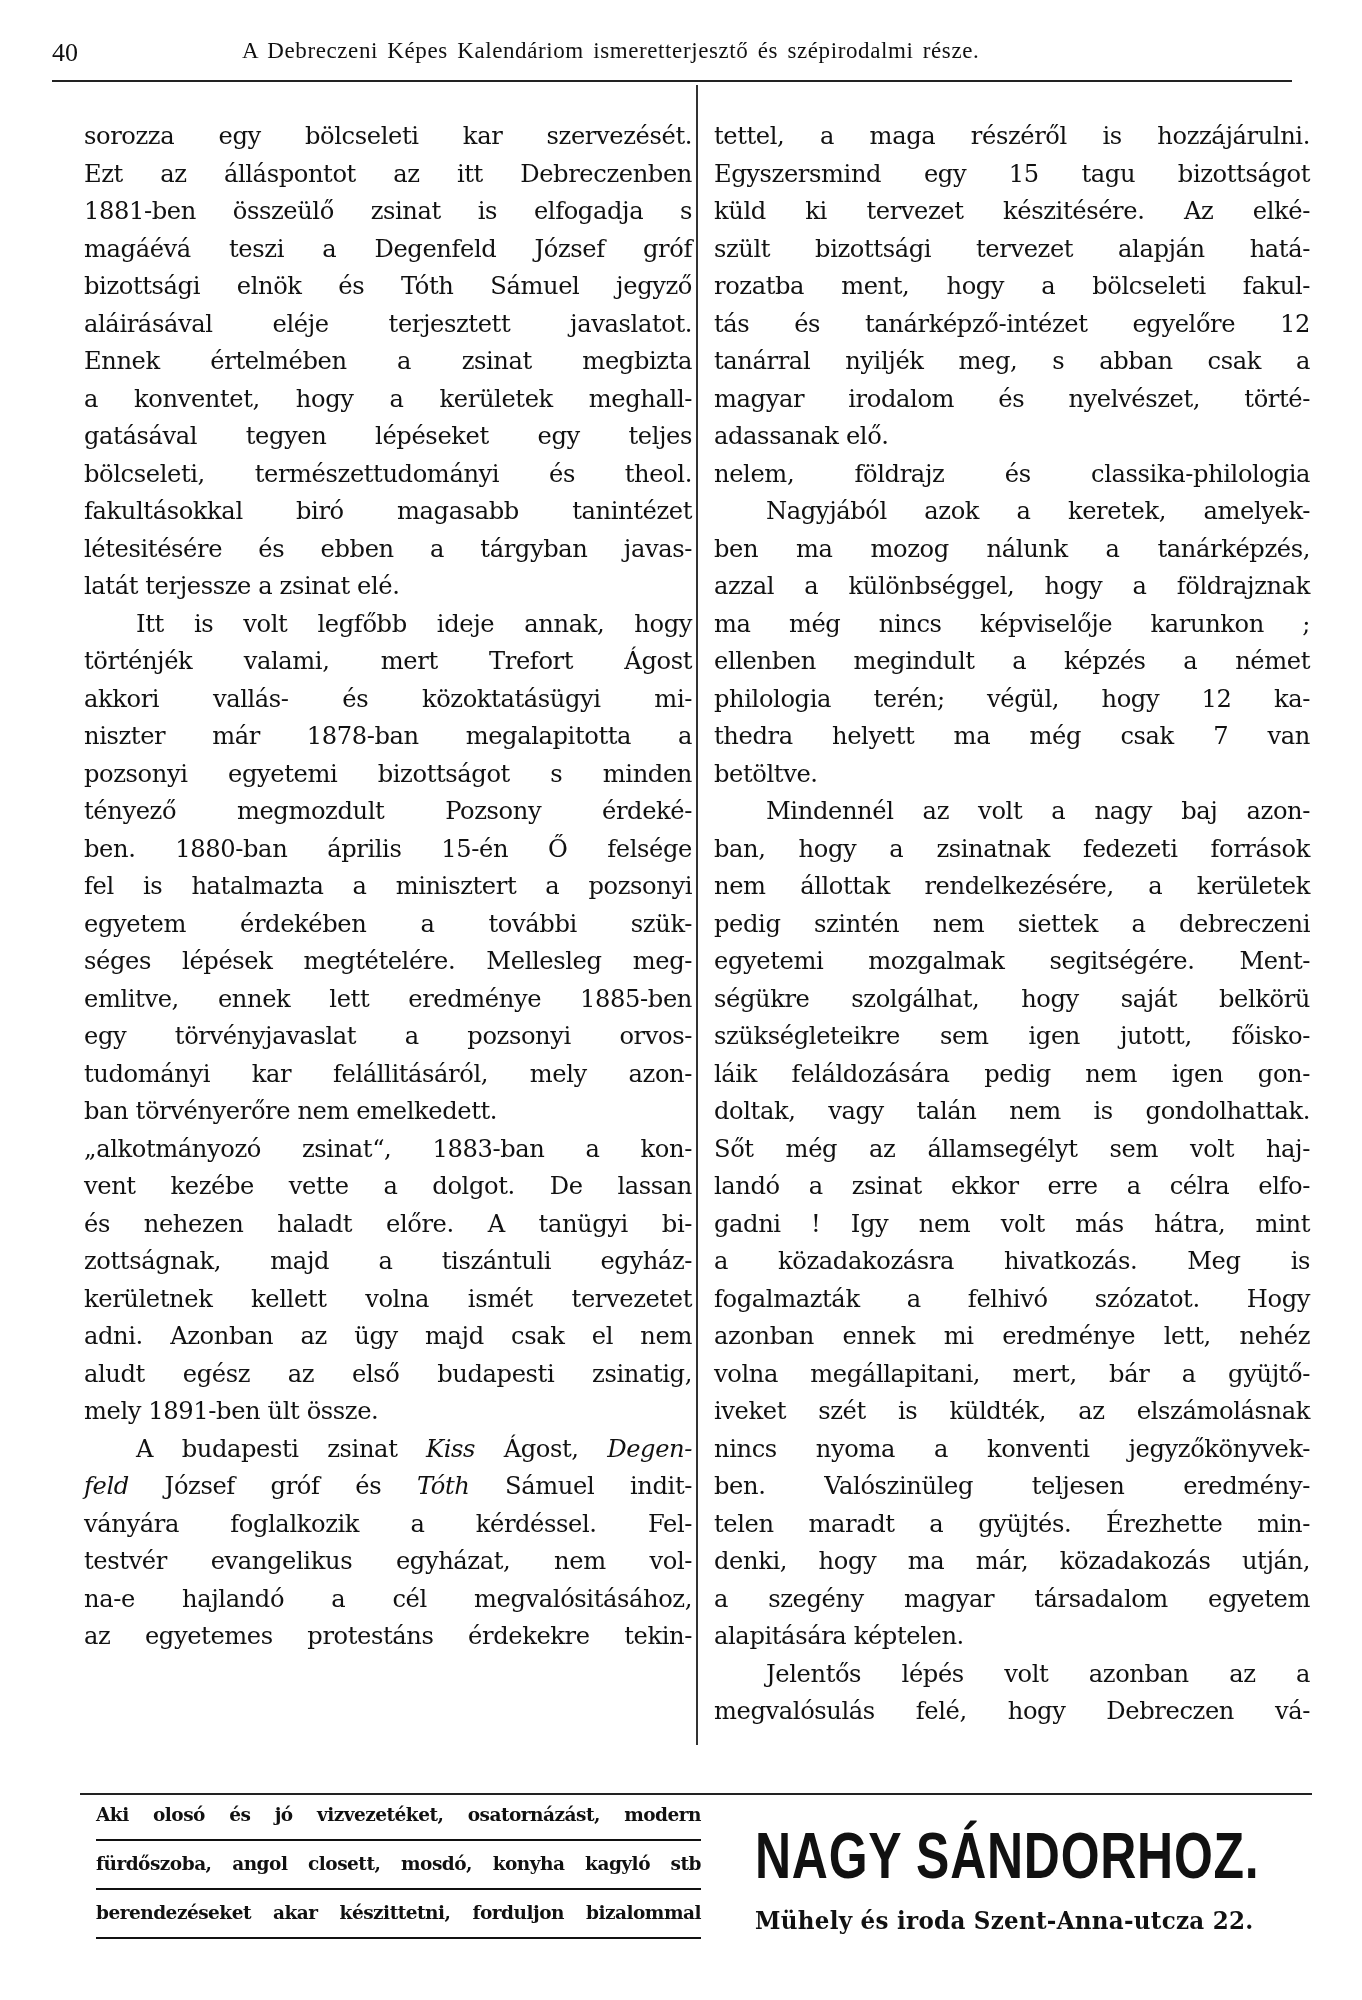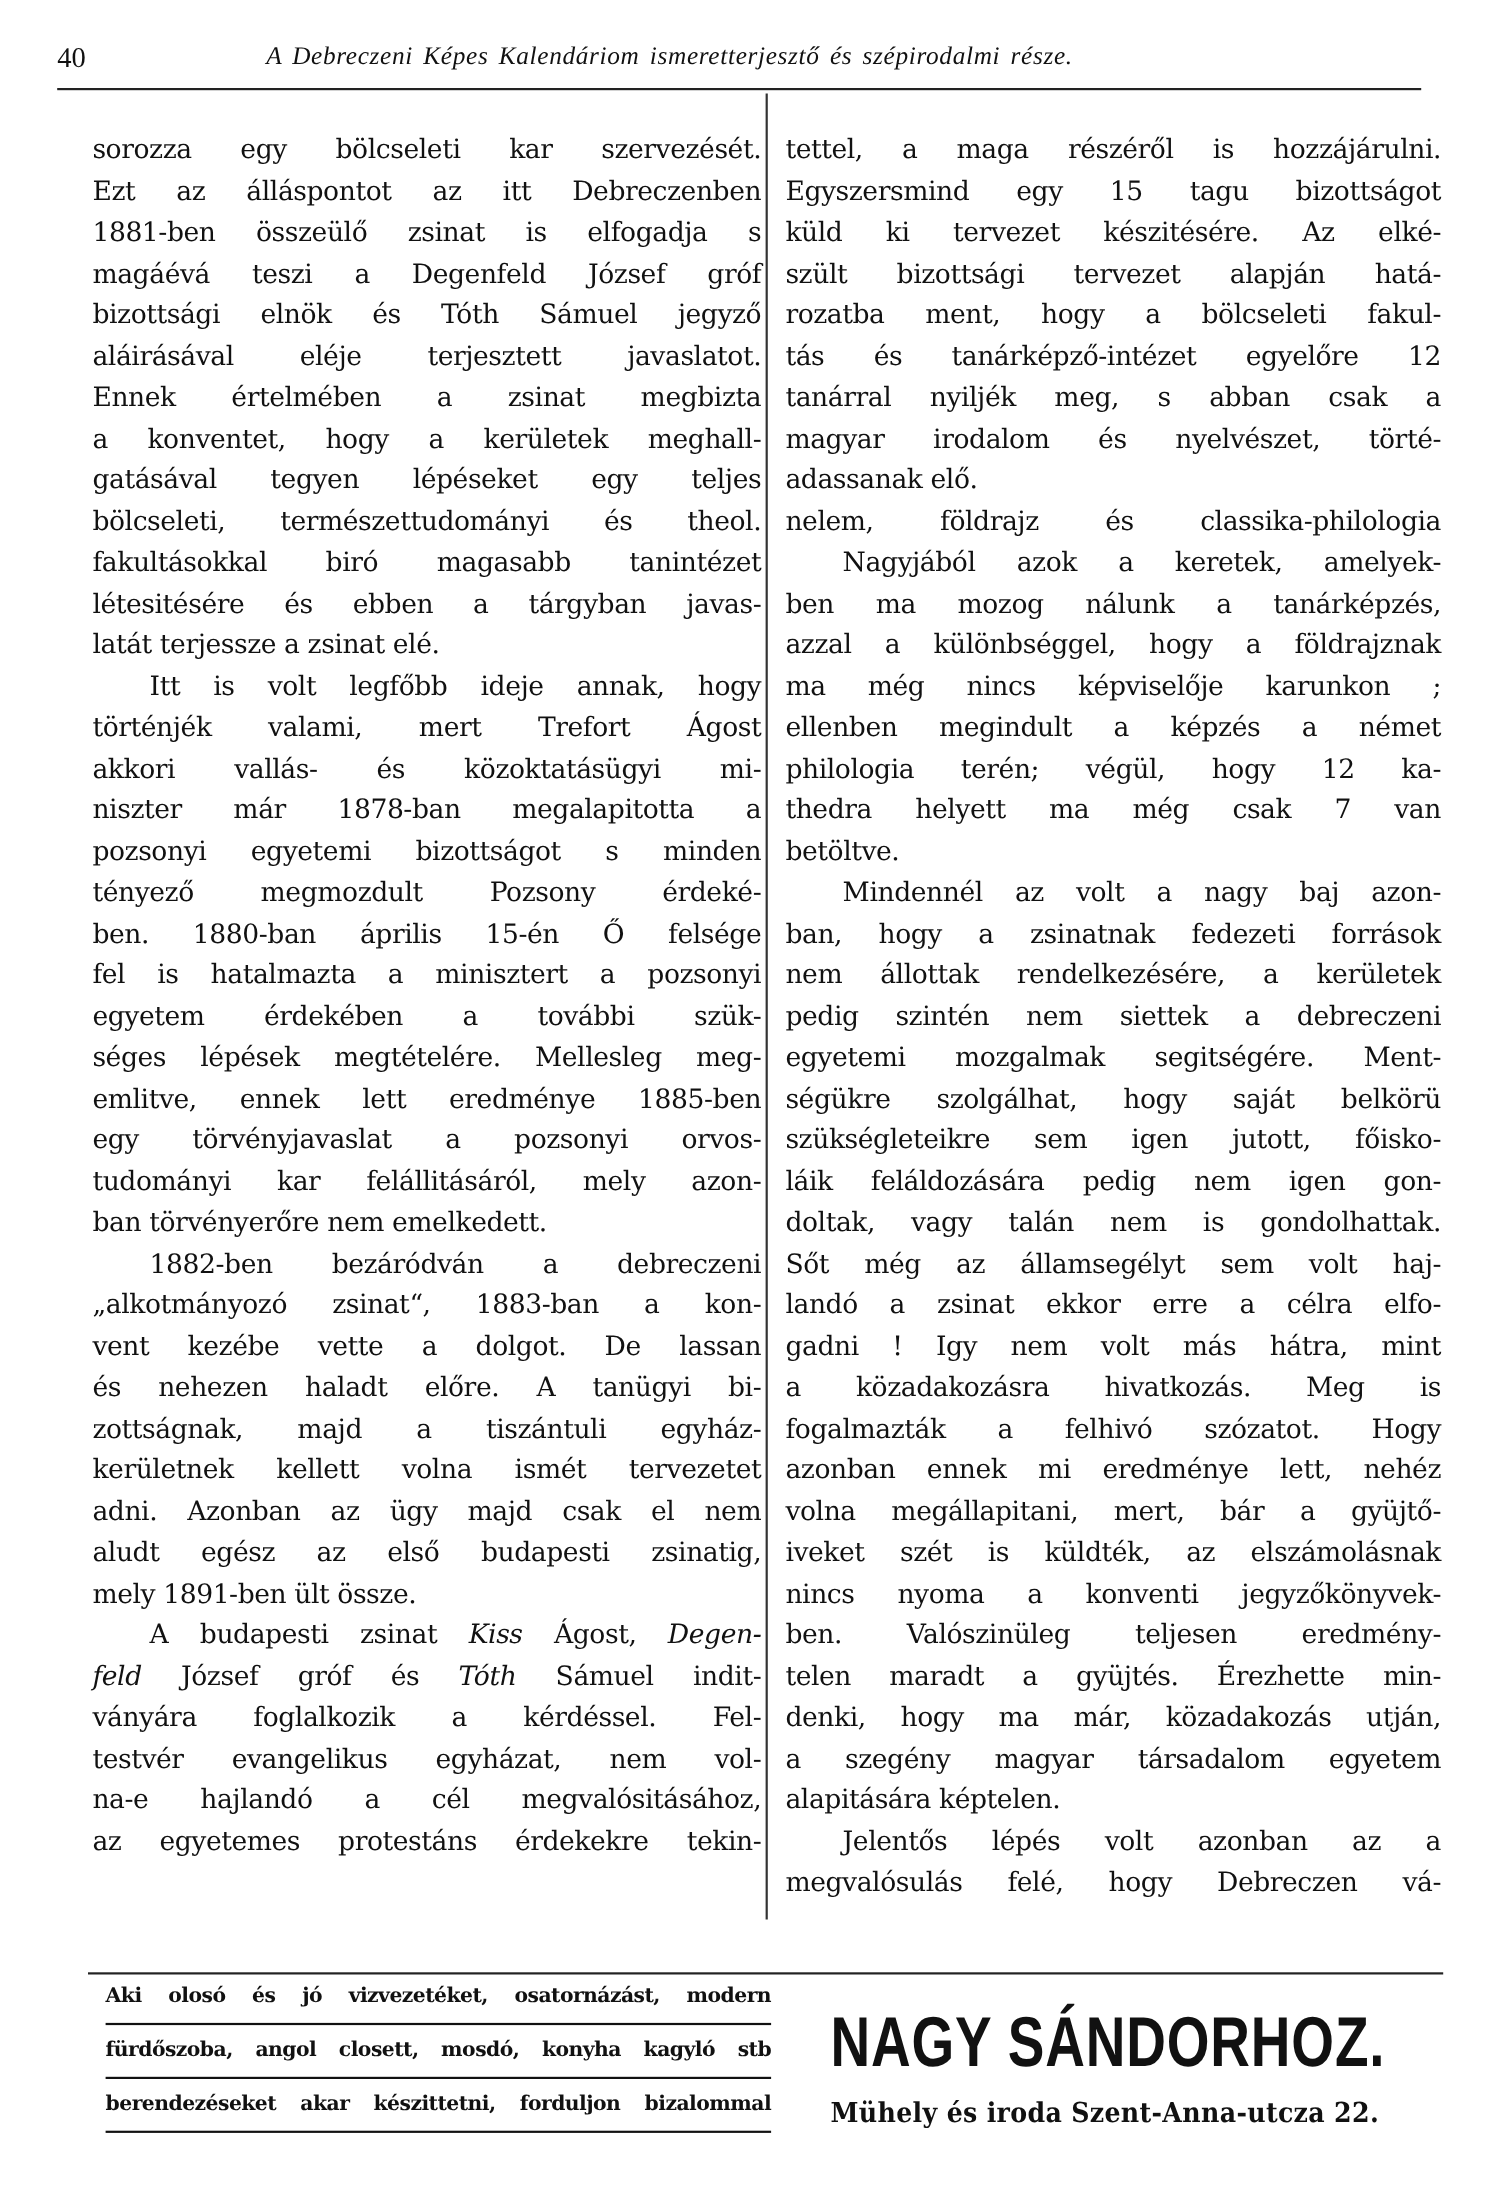--- a/index.html
+++ b/index.html
@@ -16,7 +16,7 @@
     }
     .running-title {
       position: absolute; left: 190px; top: 0;
-      font-family: "Liberation Serif", serif; font-style: italic; font-size: 23px;
+      font-family: "Liberation Serif", serif; font-size: 23px;
       letter-spacing: 0.6px; word-spacing: 3px;
     }
     .header-rule {

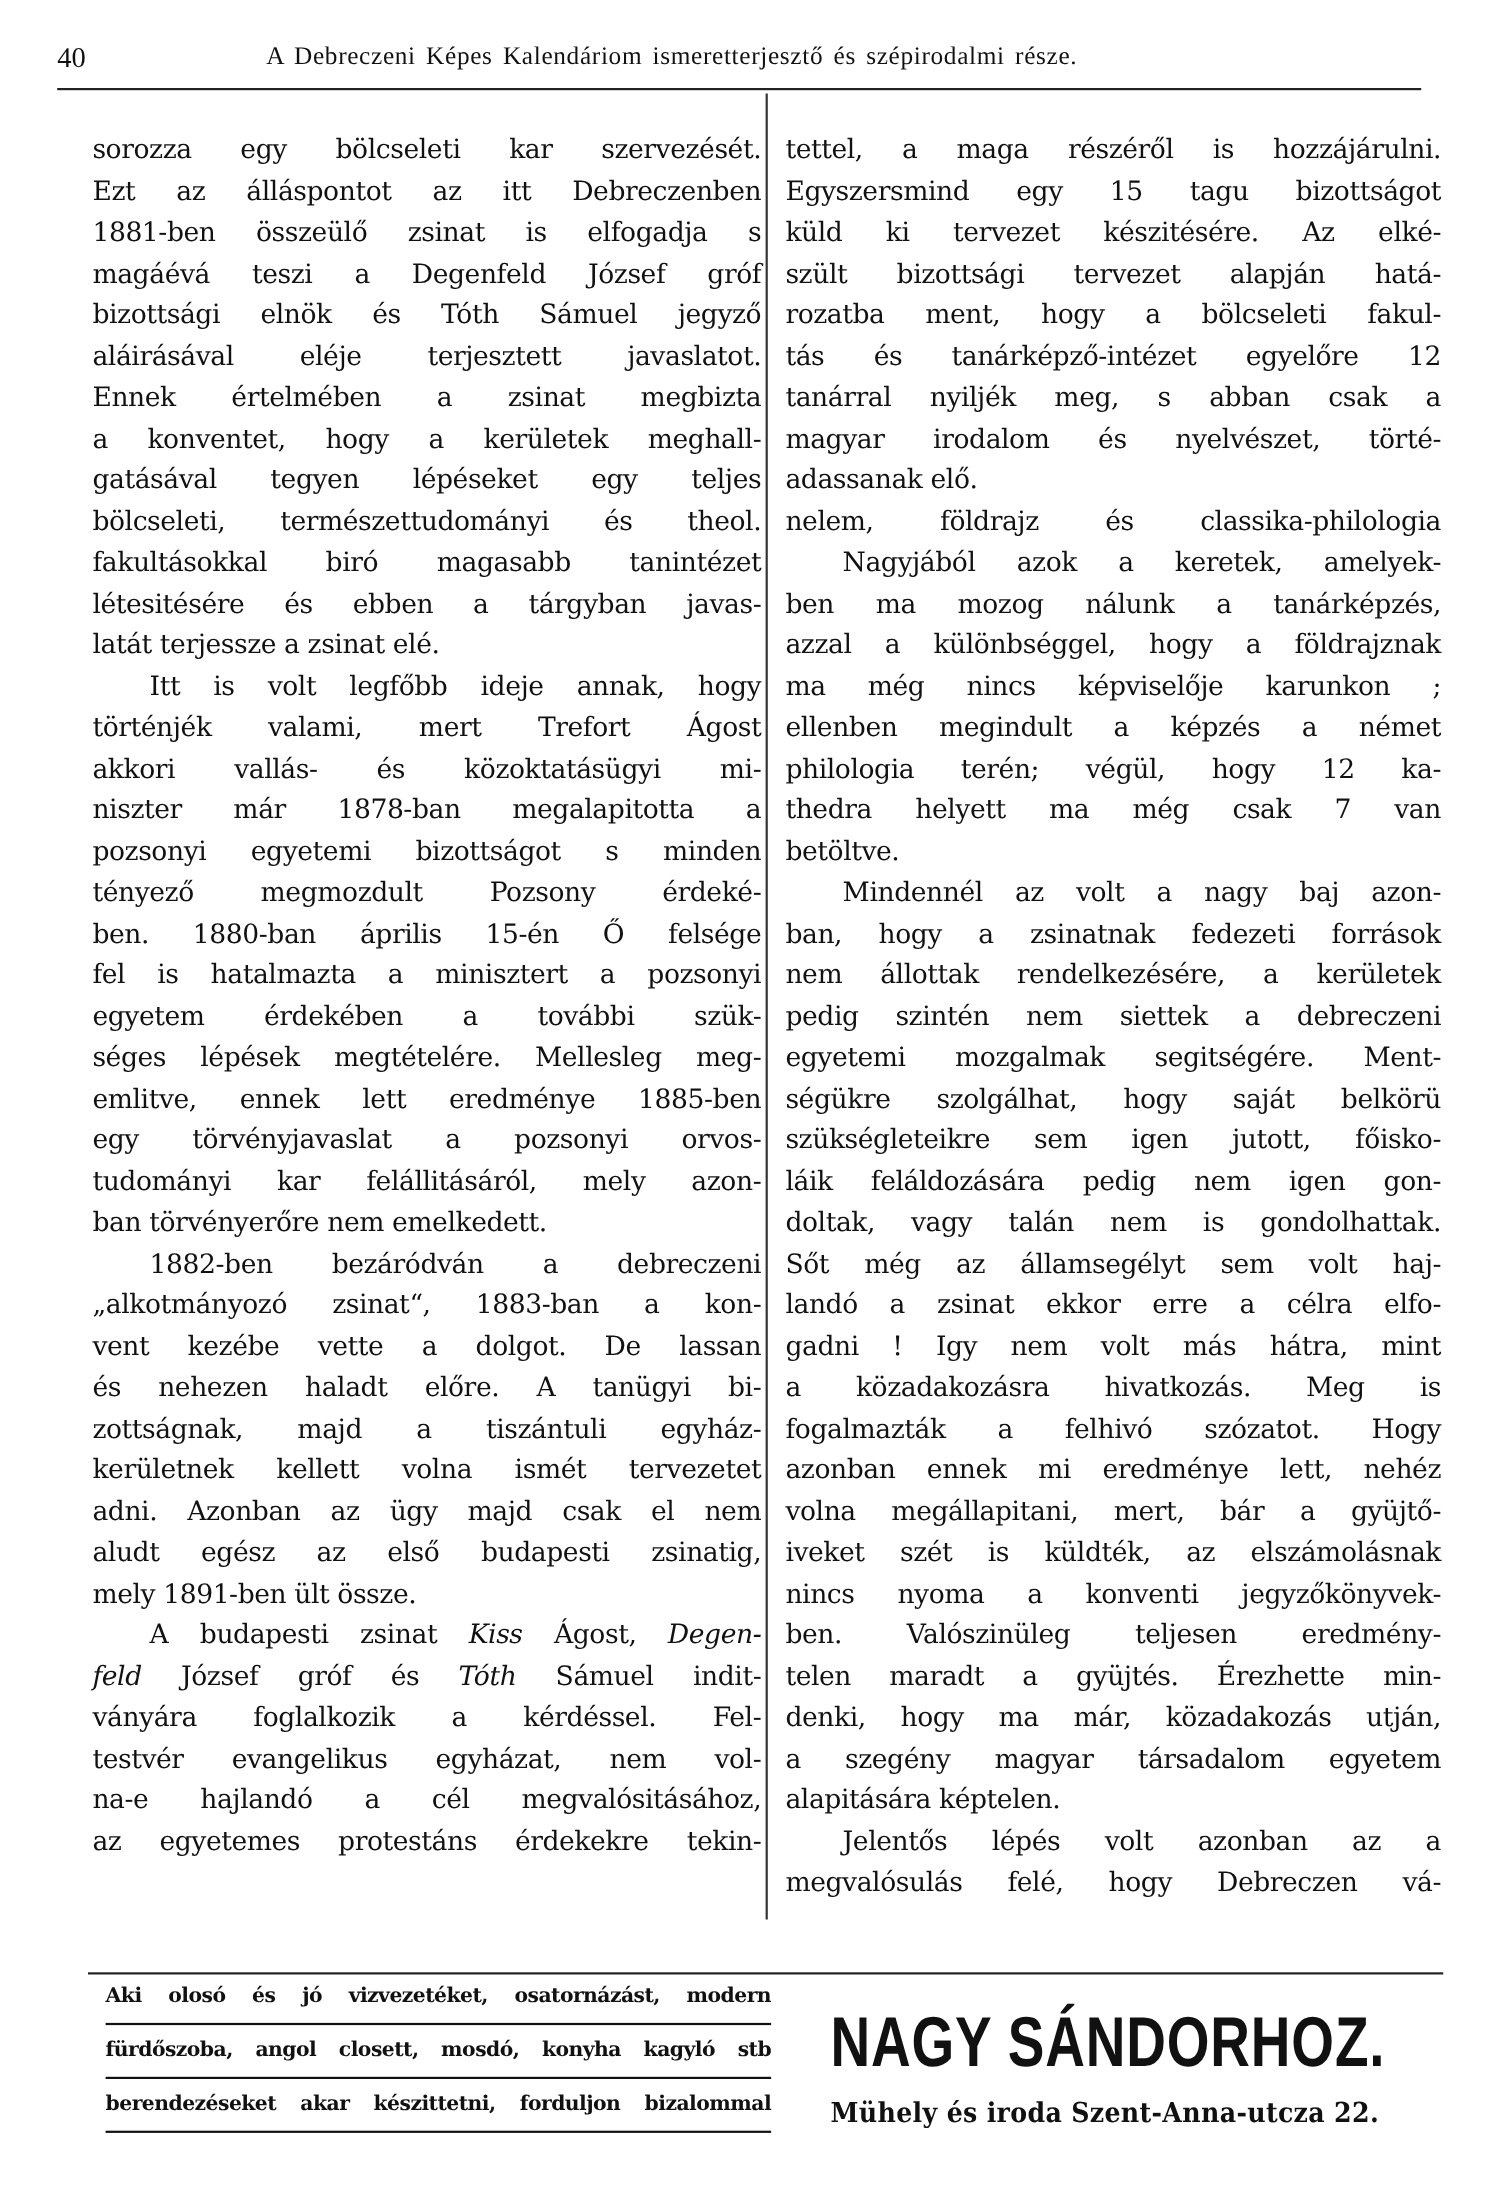--- a/index.html
+++ b/index.html
@@ -104,7 +104,6 @@
   <span class="line">egy törvényjavaslat a pozsonyi orvos-</span>
   <span class="line">tudományi kar felállitásáról, mely azon-</span>
   <span class="line last">ban törvényerőre nem emelkedett.</span>
-  <span class="line indent">1882-ben bezáródván a debreczeni</span>
   <span class="line">„alkotmányozó zsinat“, 1883-ban a kon-</span>
   <span class="line">vent kezébe vette a dolgot. De lassan</span>
   <span class="line">és nehezen haladt előre. A tanügyi bi-</span>

